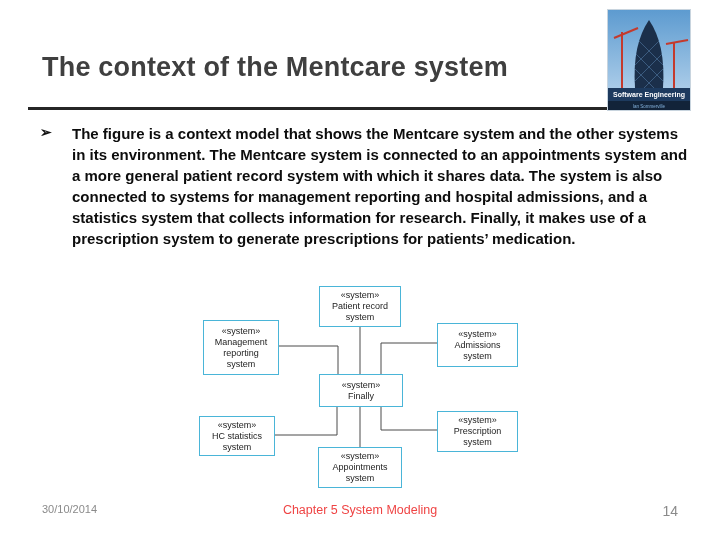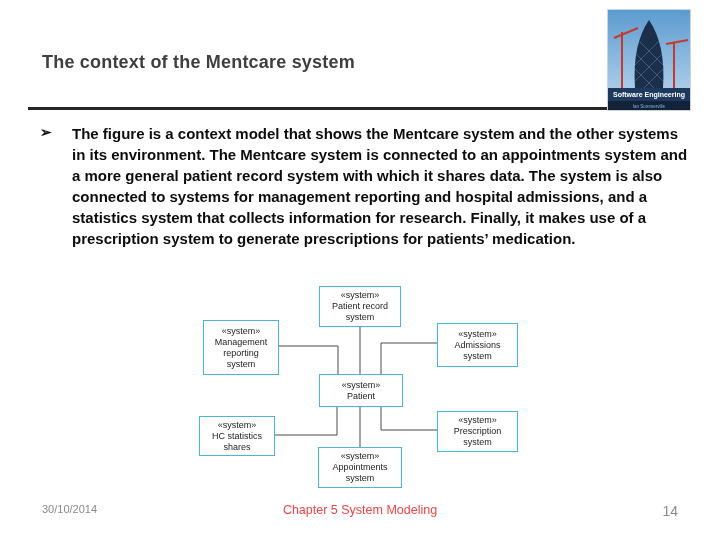--- a/index.html
+++ b/index.html
@@ -9,7 +9,7 @@
   }
   .page-title{
     position:absolute;left:42px;top:52px;
-    font-size:18px;font-weight:bold;color:#3f3f3f;letter-spacing:.2px;
+    font-size:27px;font-weight:bold;color:#3f3f3f;letter-spacing:.2px;
   }
   .title-rule{
     position:absolute;left:28px;top:107px;width:662px;height:3px;background:#262626;

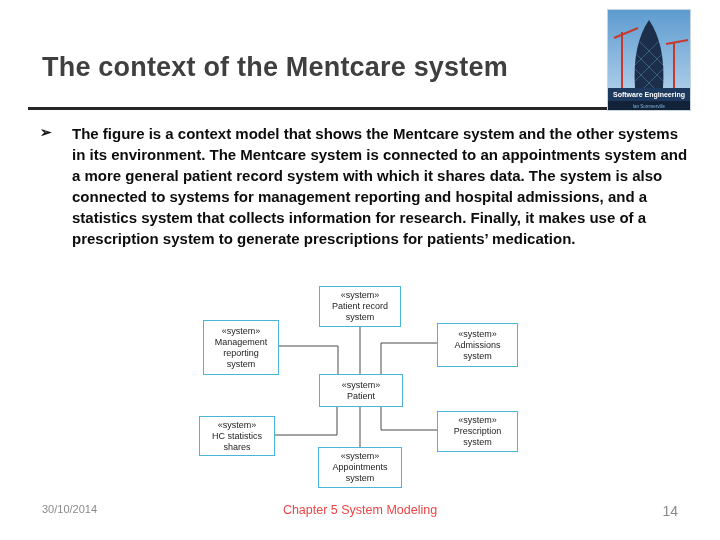--- a/index.html
+++ b/index.html
@@ -128,7 +128,7 @@
 
     <div class="node n-mentcare">
       <span class="stereo">«system»</span>
-      <span class="name">Patient</span>
+      <span class="name">Finally</span>
     </div>
 
     <div class="node n-hc">

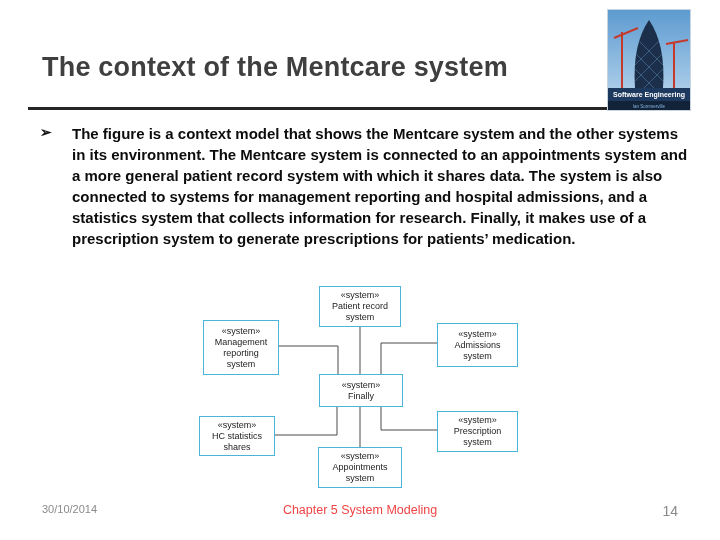--- a/index.html
+++ b/index.html
@@ -134,7 +134,7 @@
     <div class="node n-hc">
       <span class="stereo">«system»</span>
       <span class="name">HC statistics
-shares</span>
+system</span>
     </div>
 
     <div class="node n-prescription">

